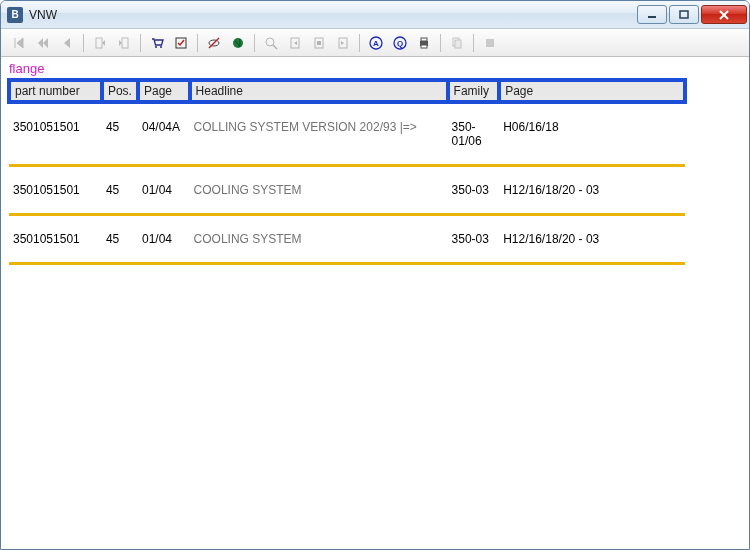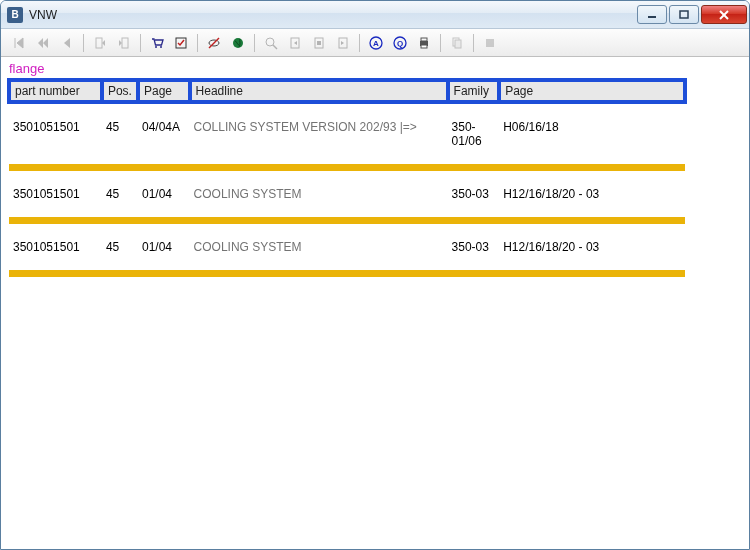--- a/index.html
+++ b/index.html
@@ -117,7 +117,7 @@
     padding: 16px 4px;
     font-size: 12px;
     vertical-align: top;
-    border-bottom: 7px solid #eab308;
+    border-bottom: 3px solid #eab308;
   }
   .col-partnum { width: 90px; }
   .col-pos { width: 35px; }

